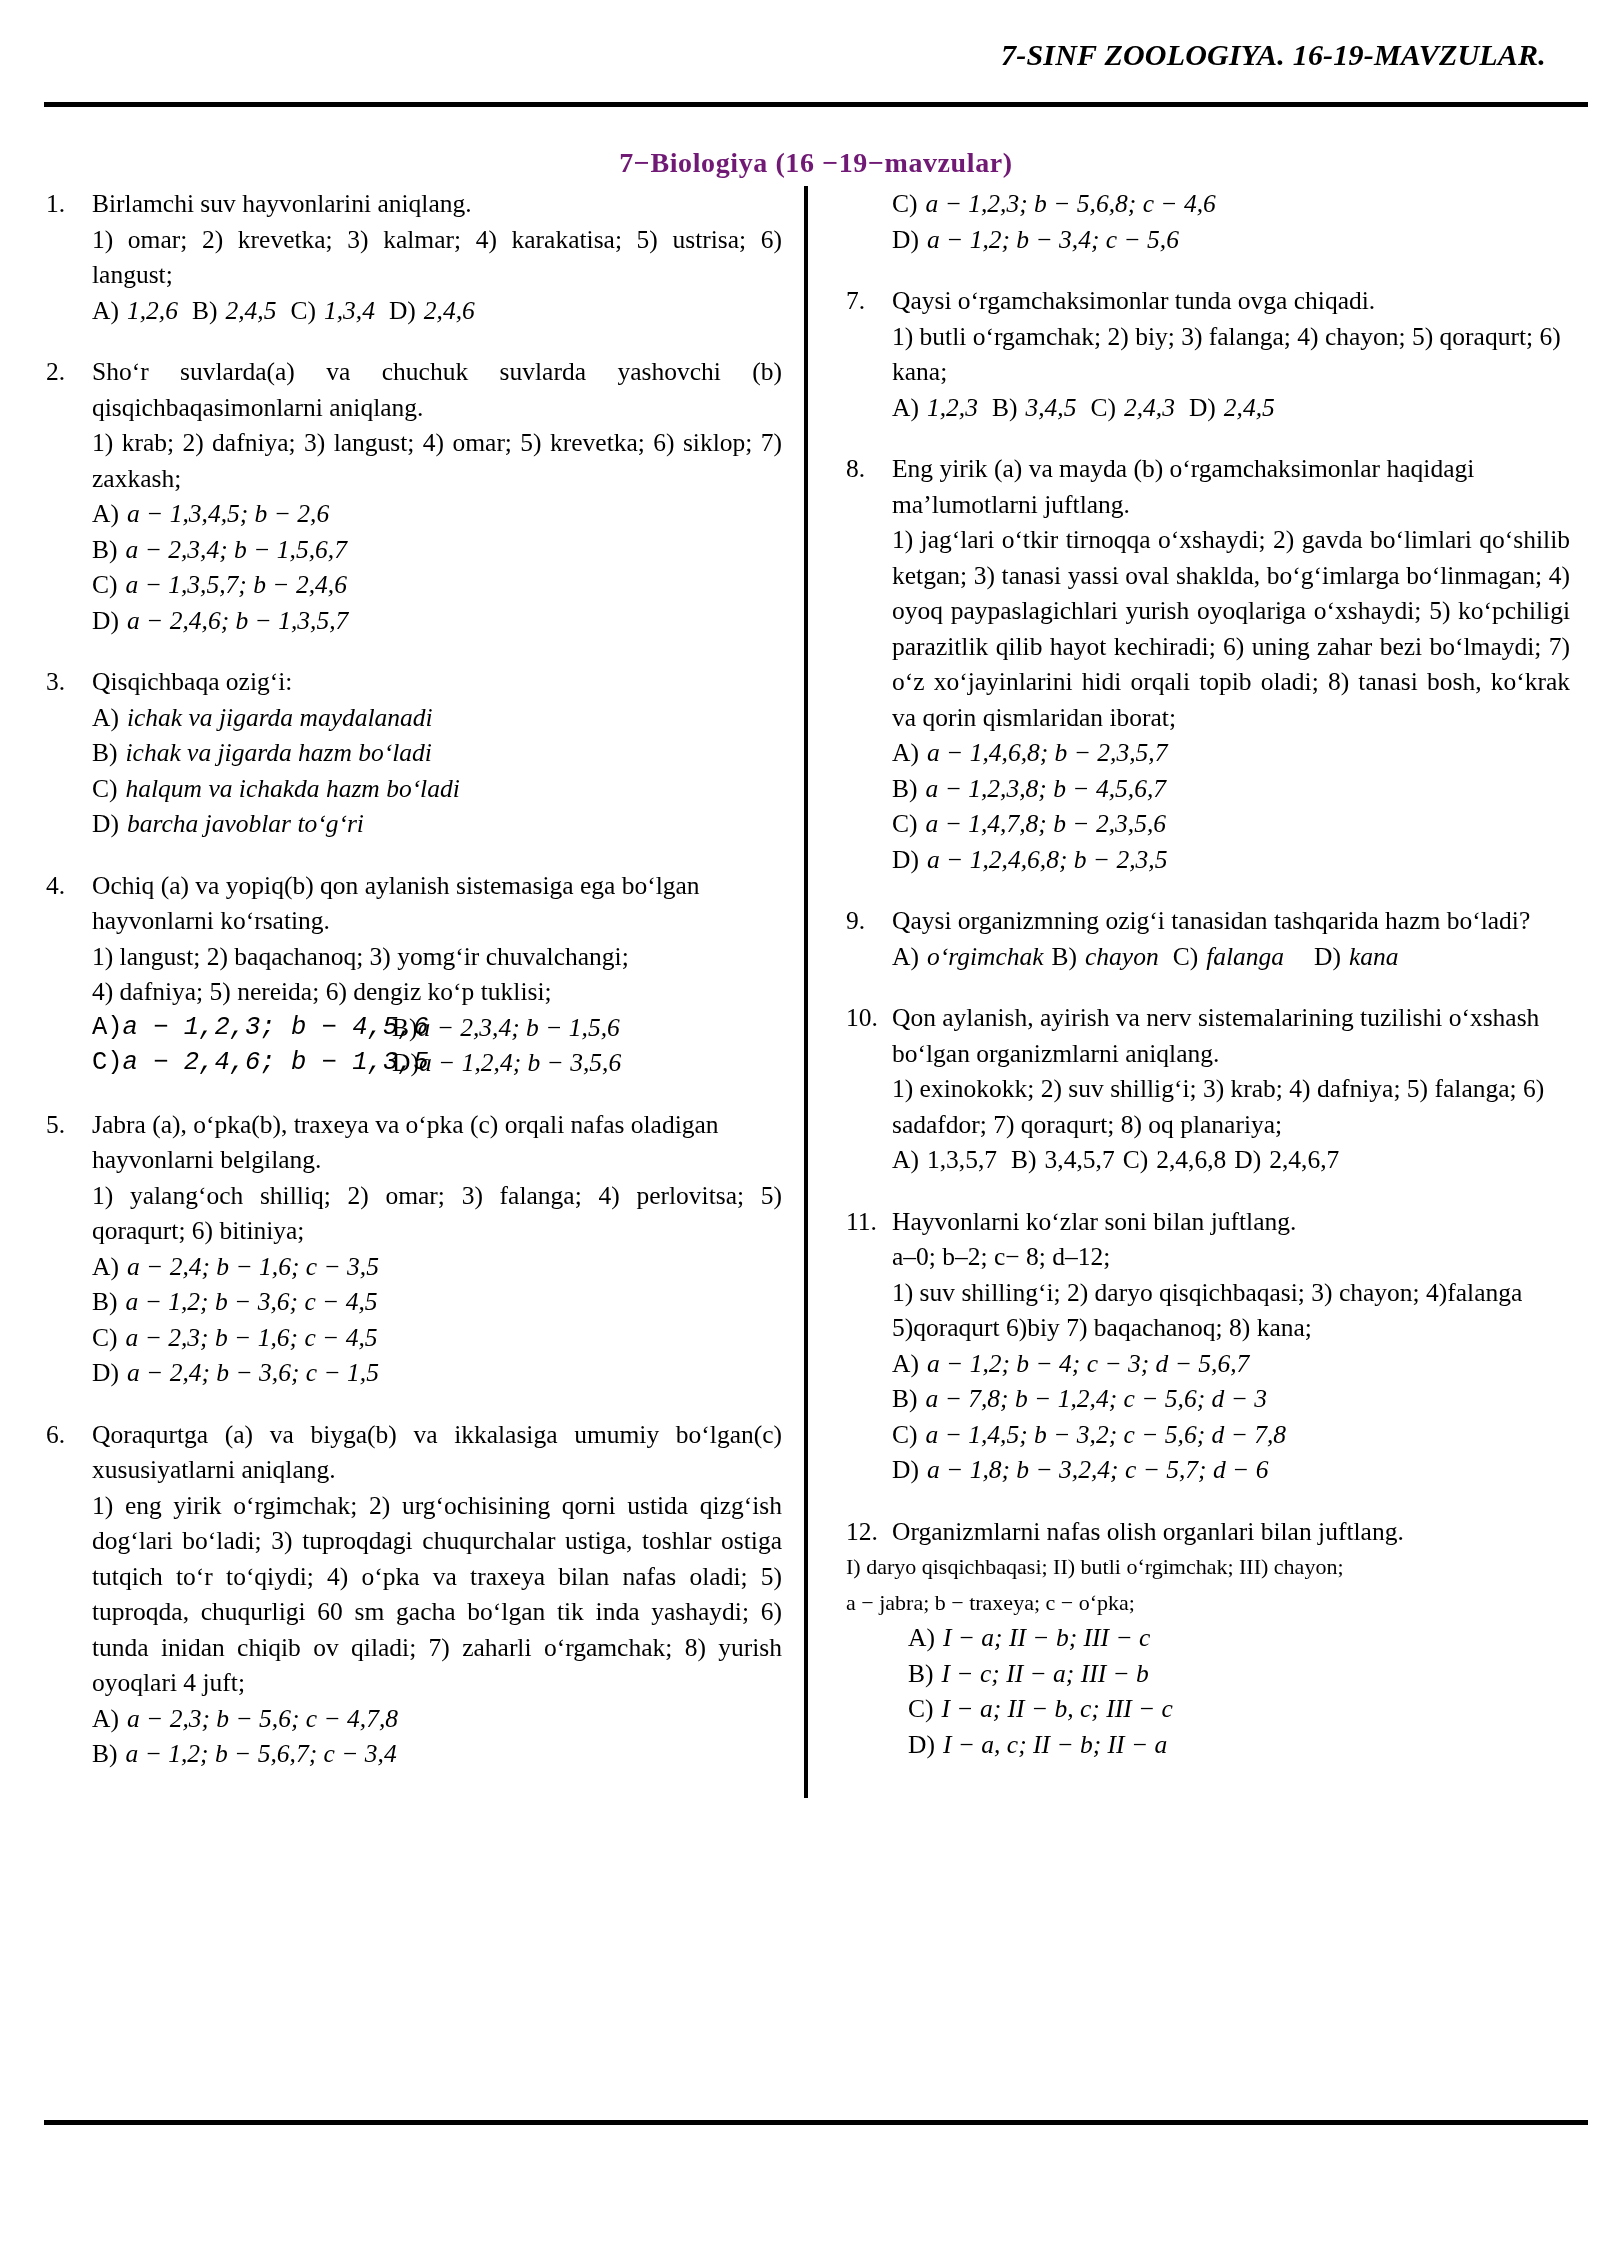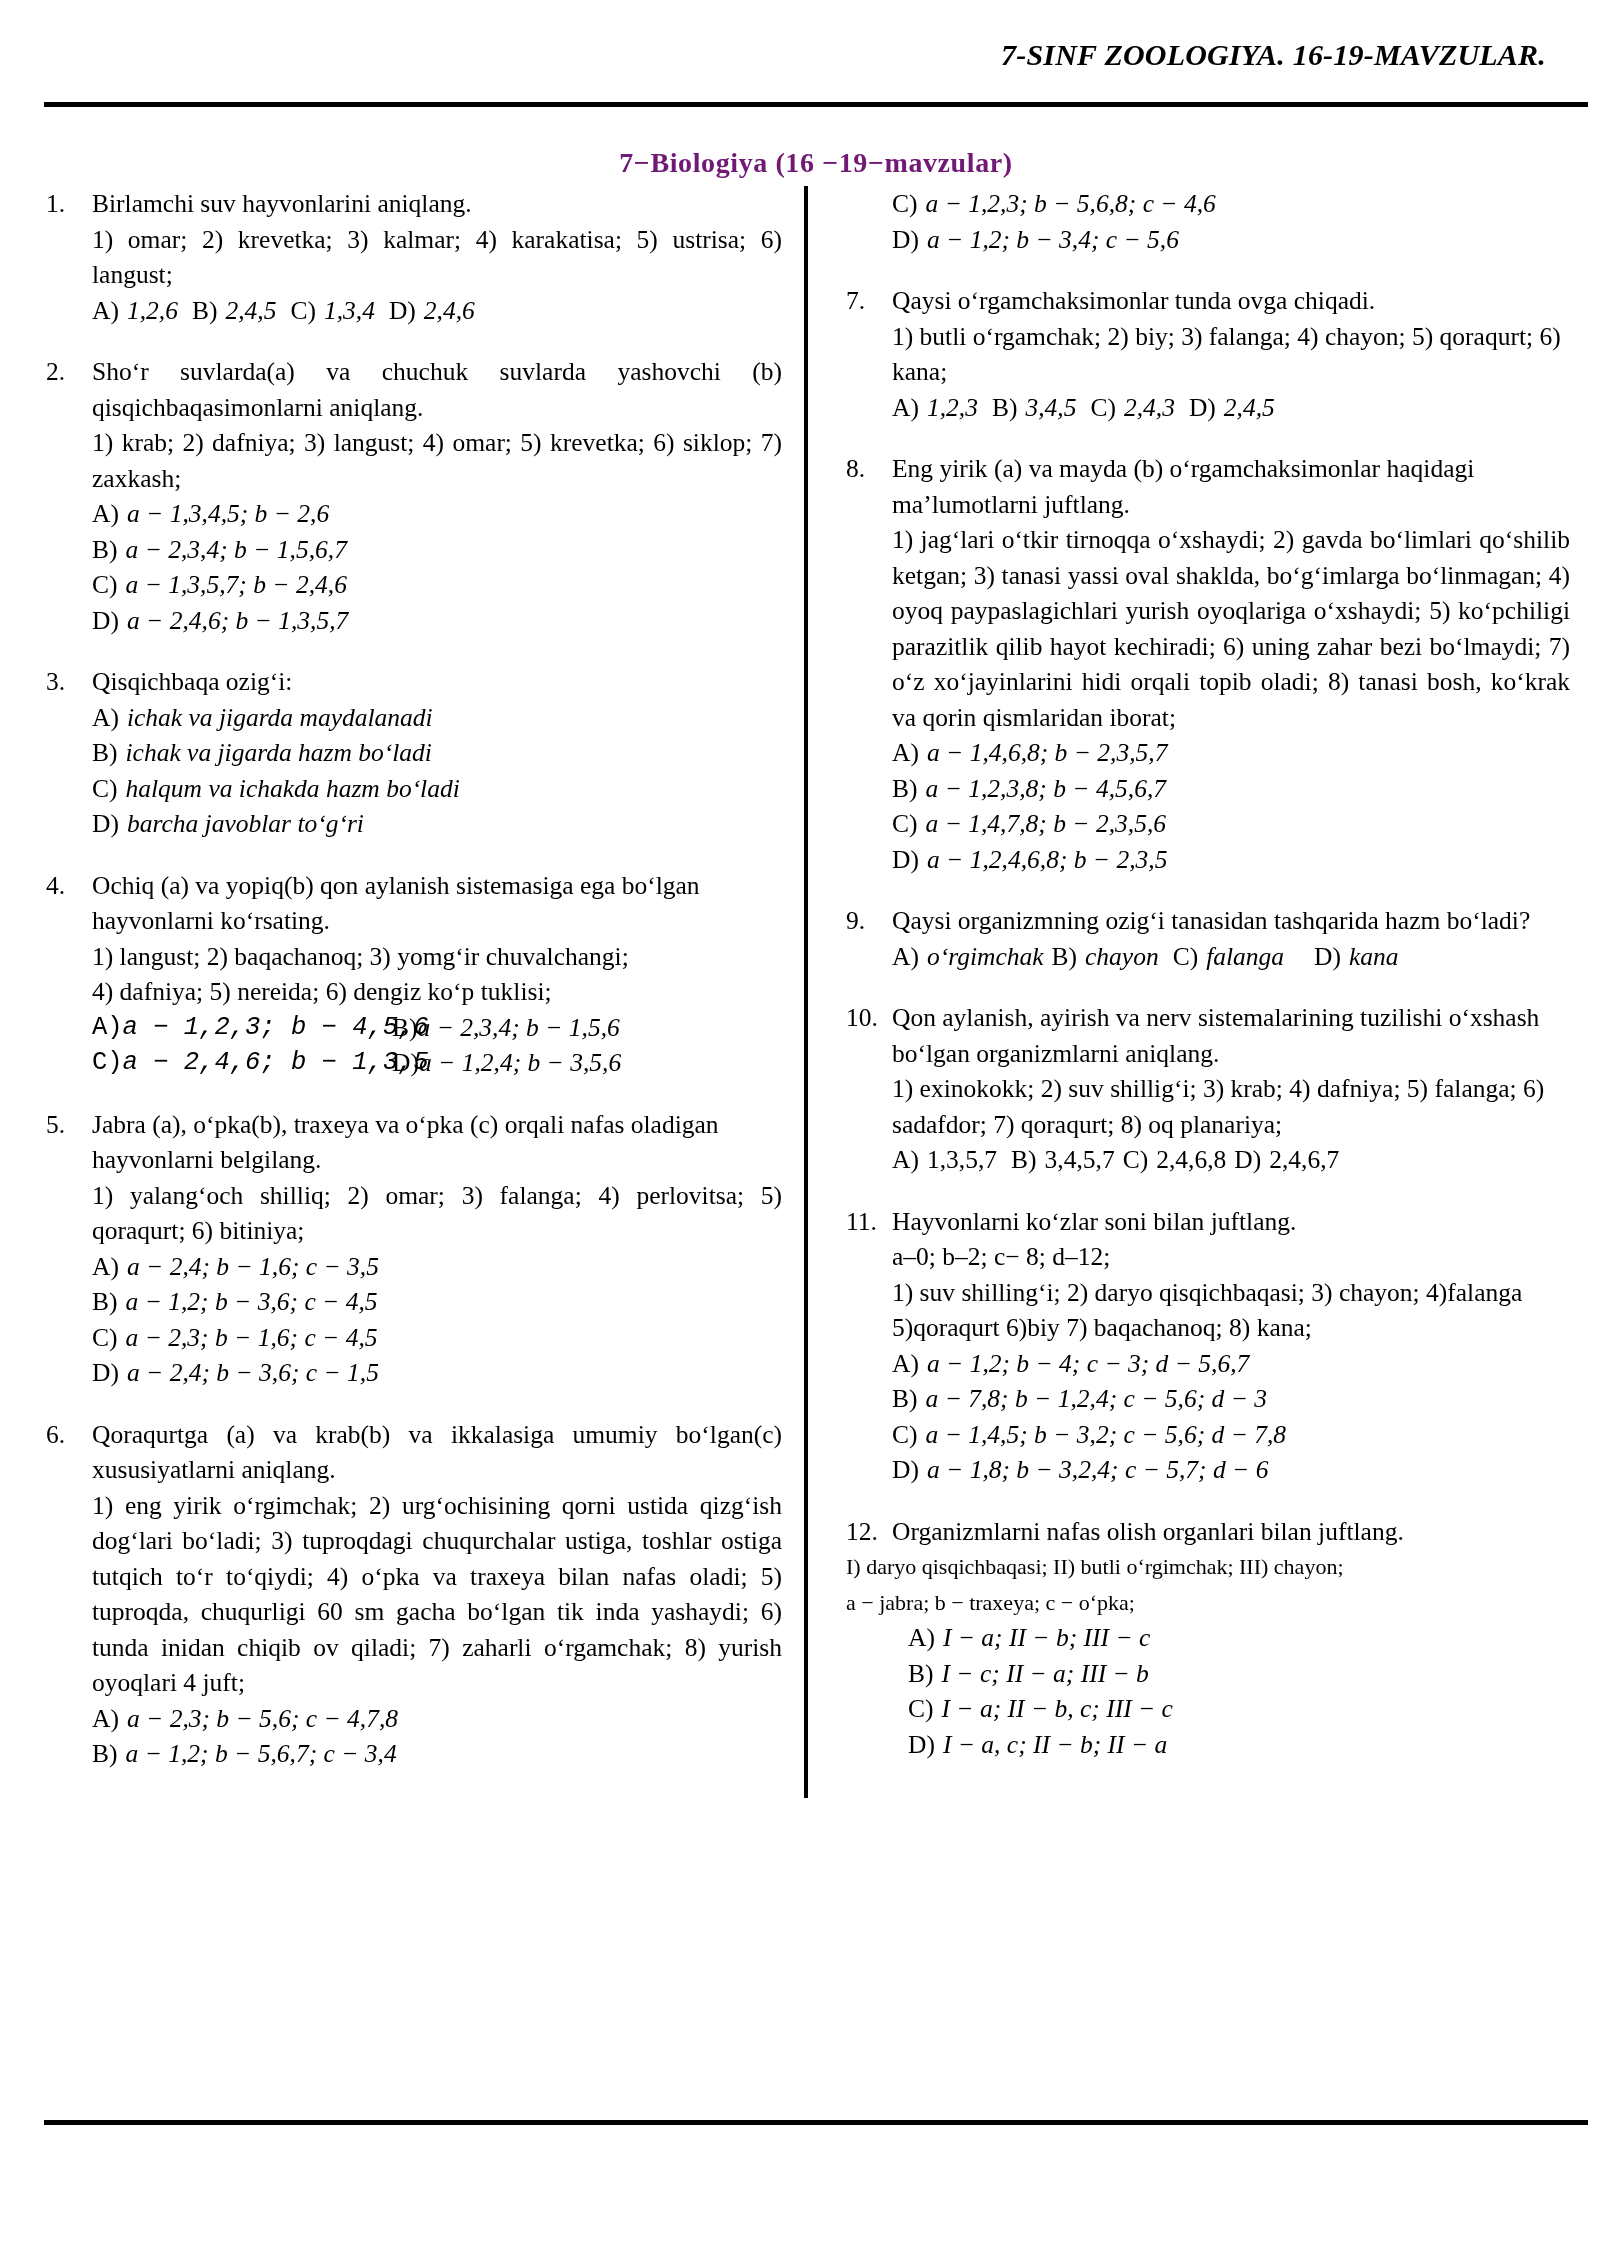--- a/index.html
+++ b/index.html
@@ -225,7 +225,7 @@
       <div class="q">
         <div class="q-num">6.</div>
         <div class="q-body">
-          <div class="q-stem">Qoraqurtga (a) va krab(b) va ikkalasiga umumiy bo‘lgan(c) xususiyatlarni aniqlang.</div>
+          <div class="q-stem">Qoraqurtga (a) va biyga(b) va ikkalasiga umumiy bo‘lgan(c) xususiyatlarni aniqlang.</div>
           <div class="q-list">1) eng yirik o‘rgimchak; 2) urg‘ochisining qorni ustida qizg‘ish dog‘lari bo‘ladi; 3) tuproqdagi chuqurchalar ustiga, toshlar ostiga tutqich to‘r to‘qiydi; 4) o‘pka va traxeya bilan nafas oladi; 5) tuproqda, chuqurligi 60 sm gacha bo‘lgan tik inda yashaydi; 6) tunda inidan chiqib ov qiladi; 7) zaharli o‘rgamchak; 8) yurish oyoqlari 4 juft;</div>
           <div class="opt-inline"><span class="opt-label">A)</span><span class="gap-sm"></span><span class="opt">a − 2,3; b − 5,6; c − 4,7,8</span></div>
           <div class="opt-inline"><span class="opt-label">B)</span><span class="gap-sm"></span><span class="opt">a − 1,2; b − 5,6,7; c − 3,4</span></div>

